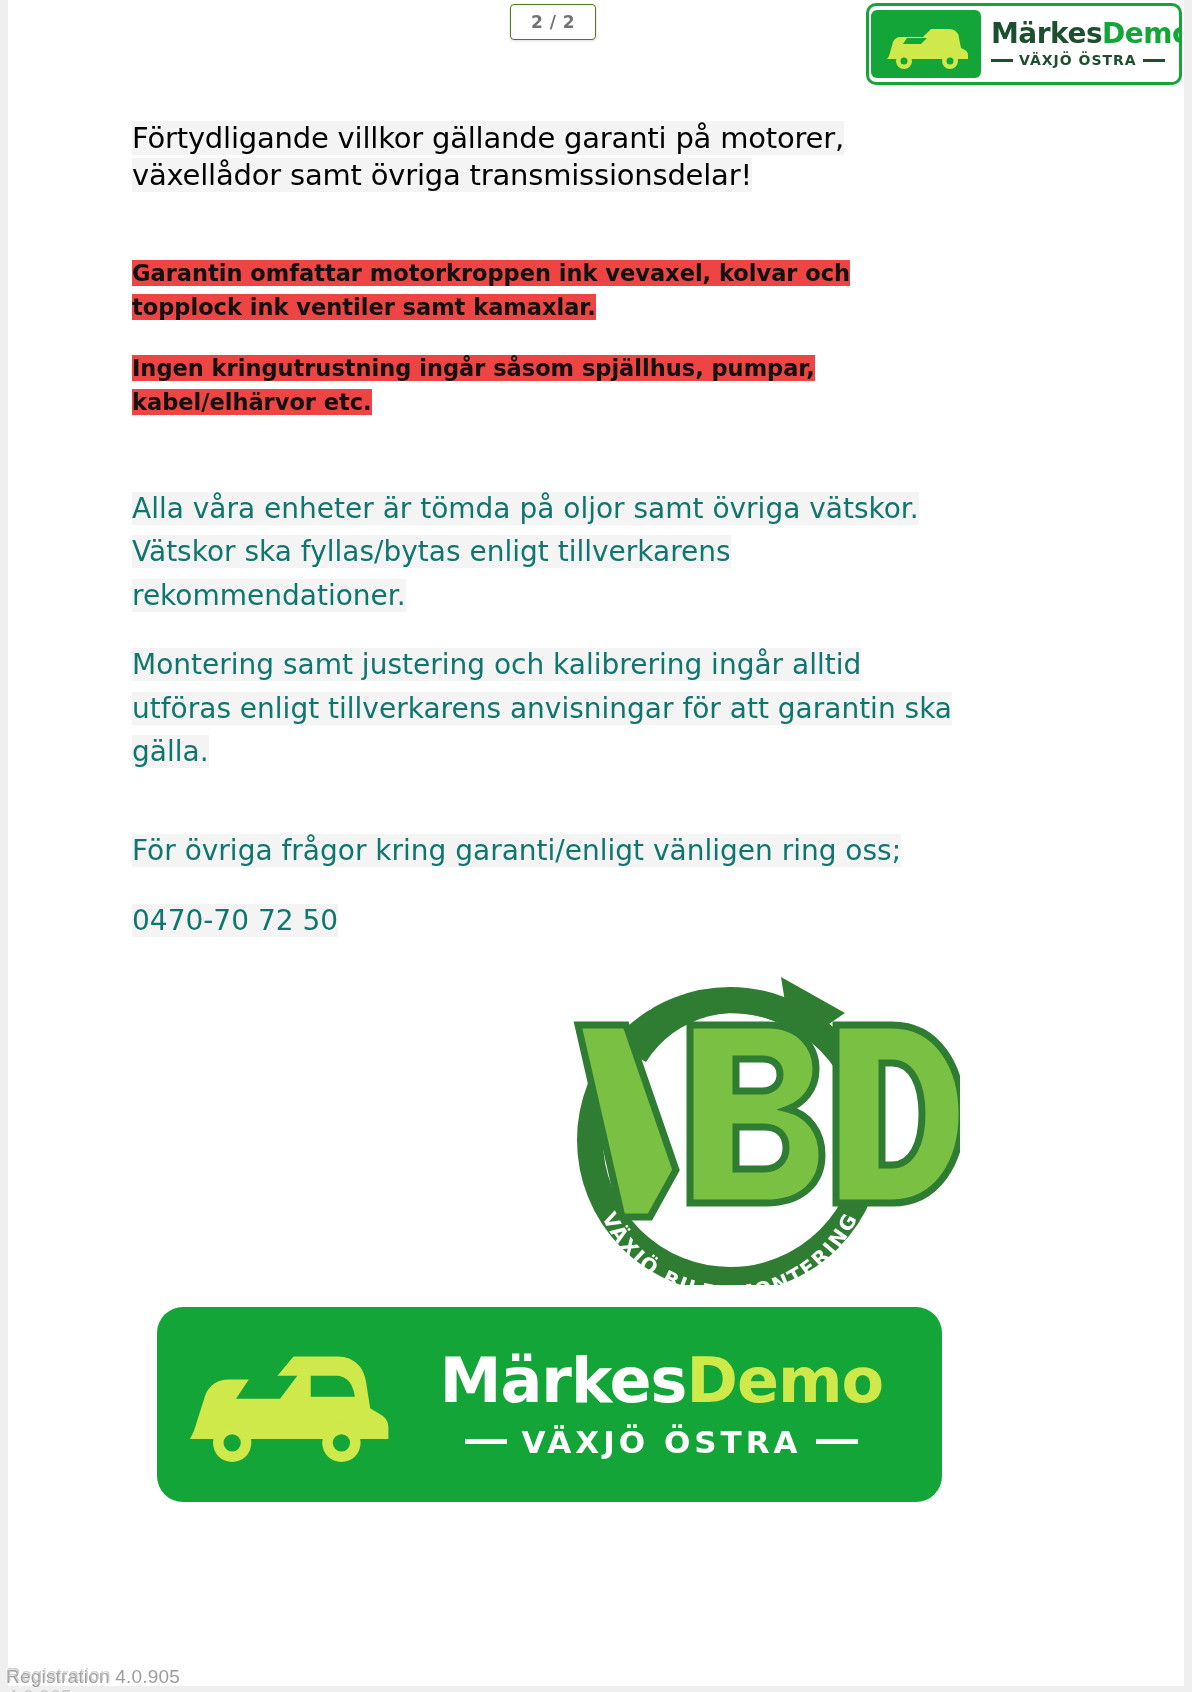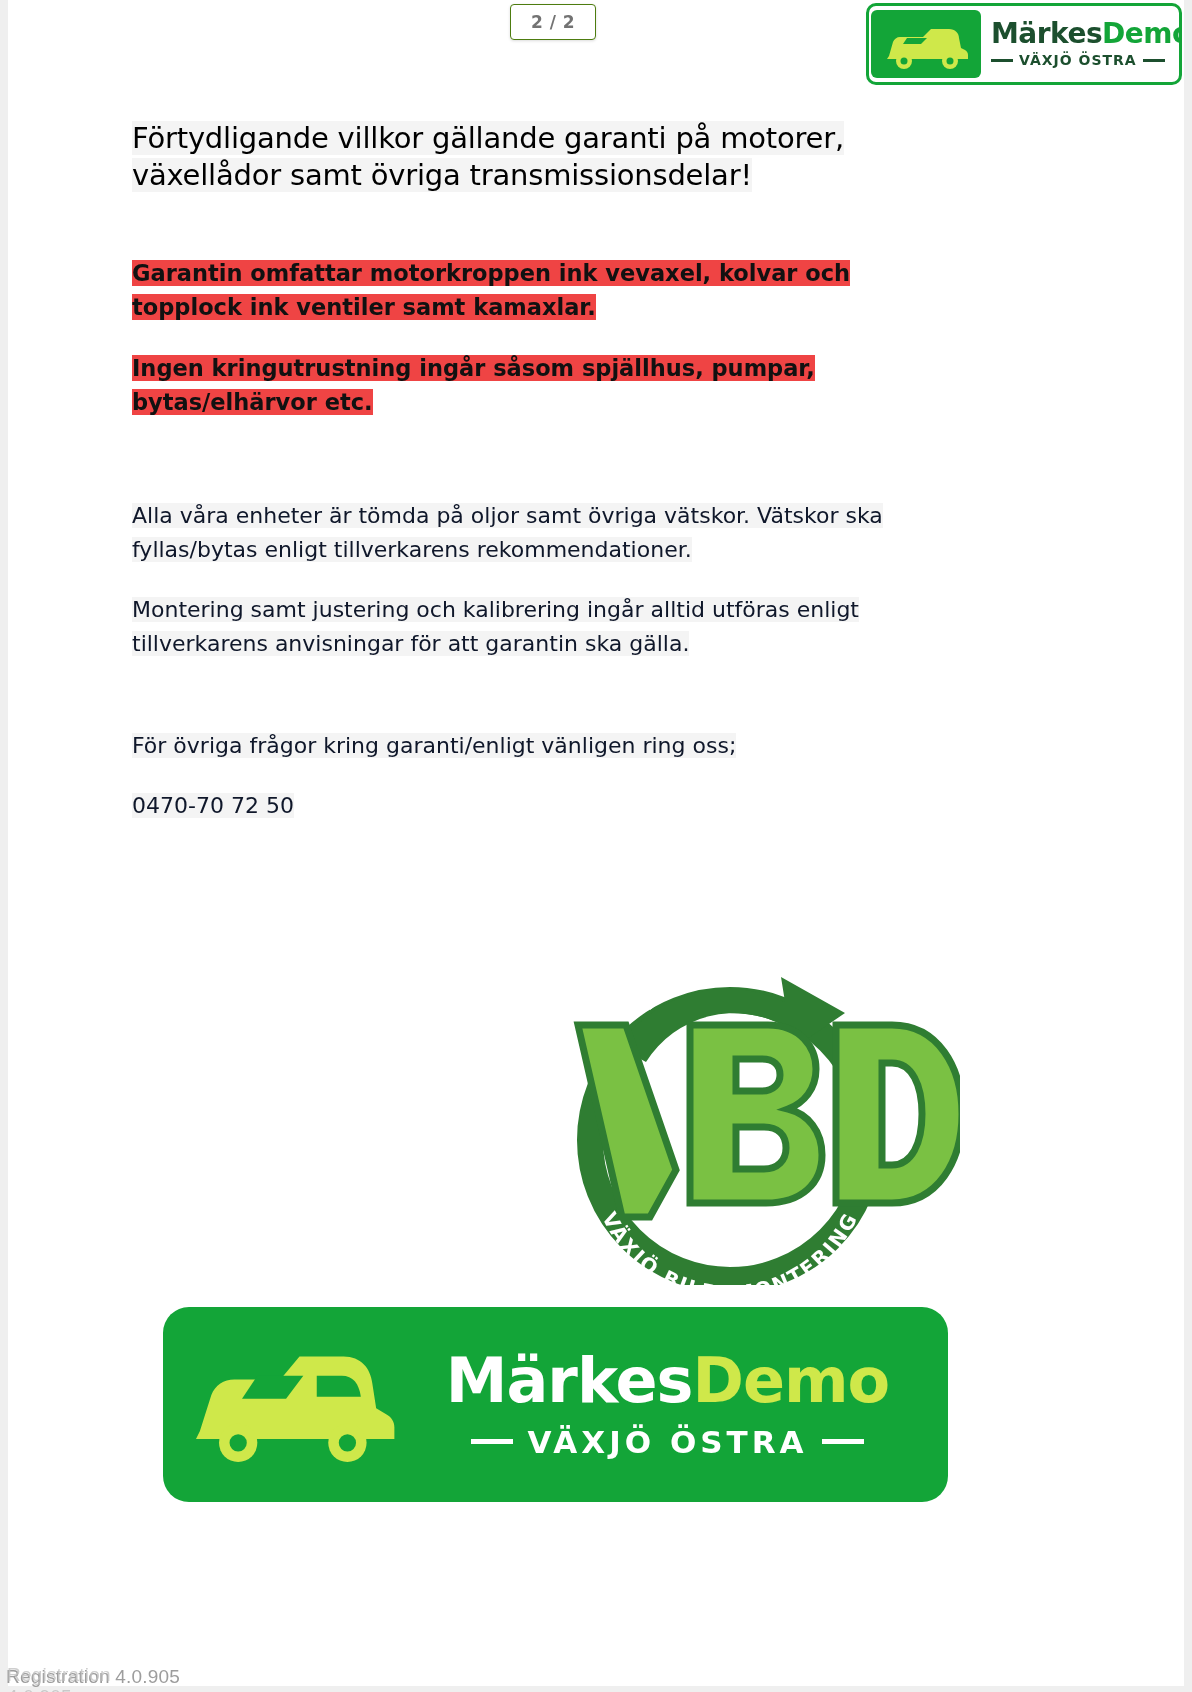--- a/index.html
+++ b/index.html
@@ -289,7 +289,7 @@
     </div>
 
     <p class="bold-para"><span class="hl">Garantin omfattar motorkroppen ink vevaxel, kolvar och topplock ink ventiler samt kamaxlar.</span></p>
-    <p class="bold-para"><span class="hl">Ingen kringutrustning ingår såsom spjällhus, pumpar, bytas/elhärvor etc.</span></p>
+    <p class="bold-para"><span class="hl">Ingen kringutrustning ingår såsom spjällhus, pumpar, kabel/elhärvor etc.</span></p>
 
     <div class="gap-lg"></div>
 

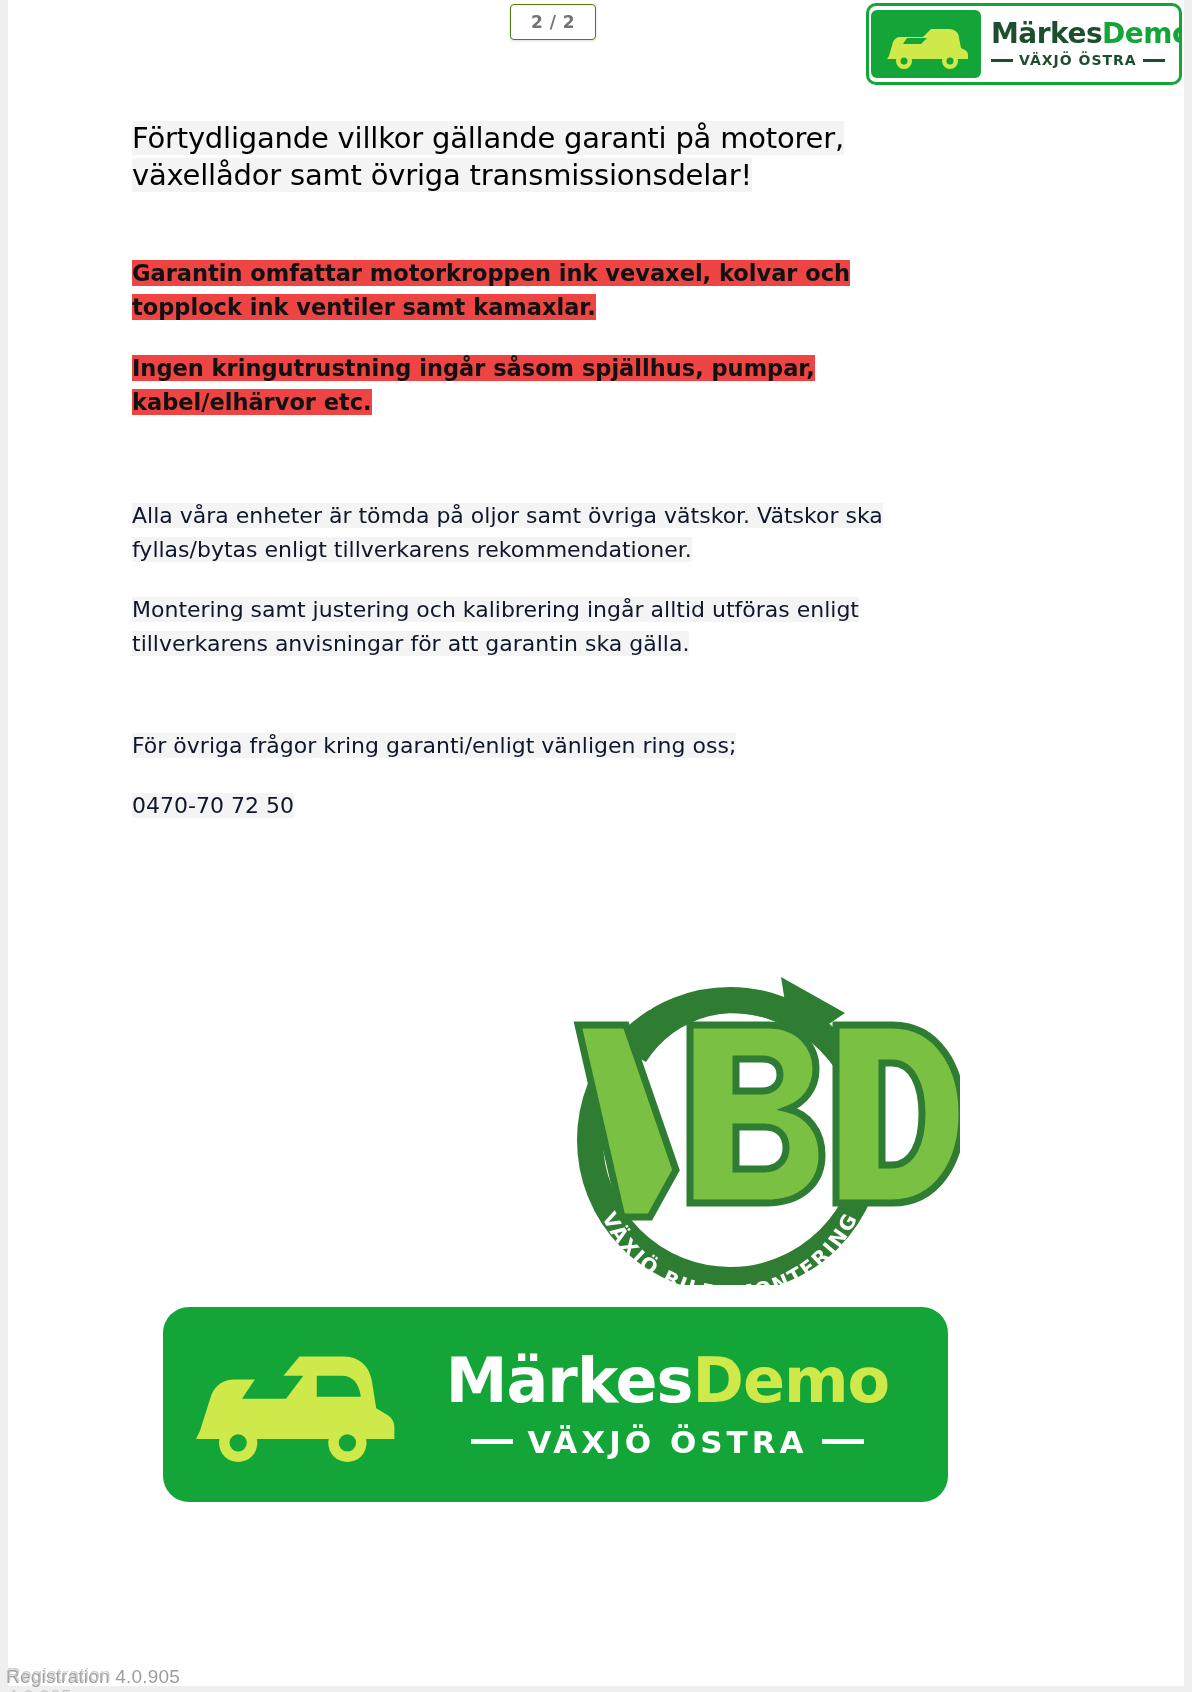--- a/index.html
+++ b/index.html
@@ -154,11 +154,11 @@
     -webkit-box-decoration-break: clone;
   }
   p.normal-para {
-    margin: 12px 0 26px 0;
-    font-size: 22px;
+    margin: 0 0 26px 0;
+    font-size: 28px;
     line-height: 1.55;
     font-weight: normal;
-    color: #0f172a;
+    color: #0f766e;
   }
   p.normal-para span.hl {
     background: #f4f4f4;

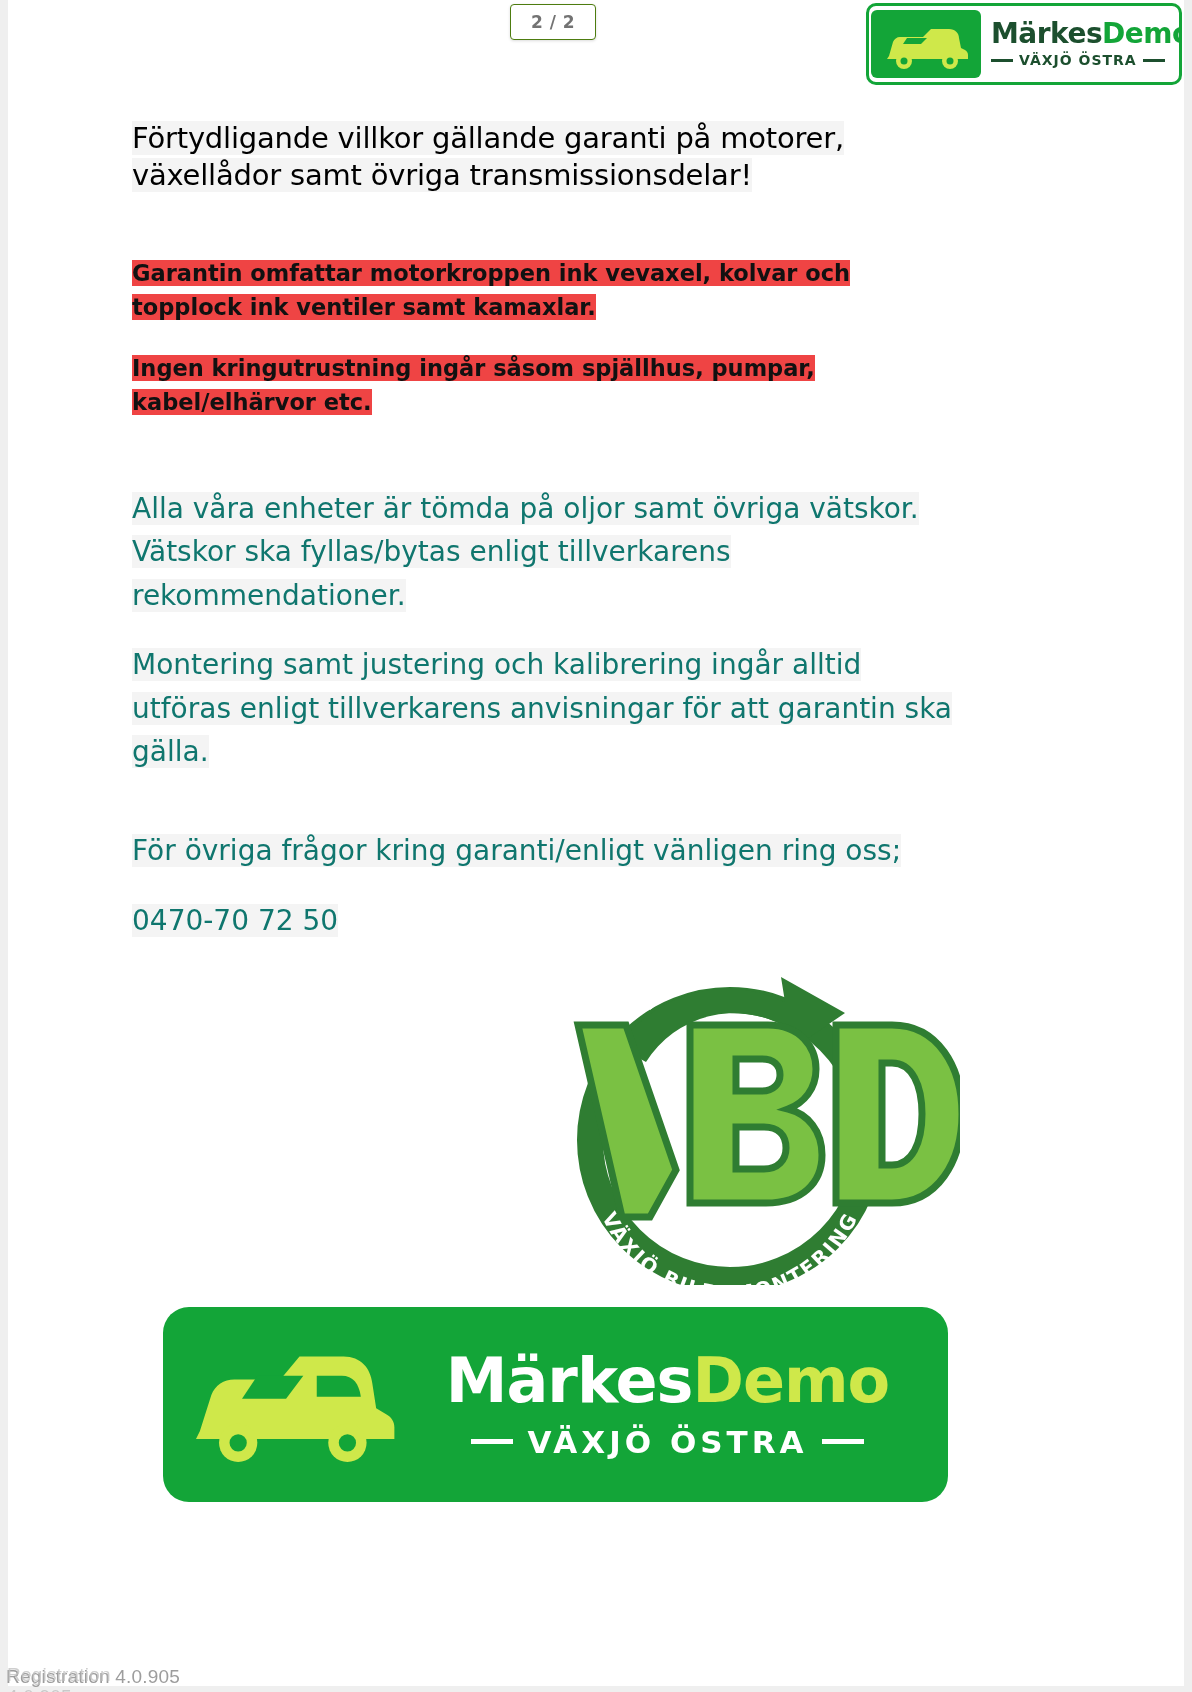--- a/index.html
+++ b/index.html
@@ -180,7 +180,7 @@
   
   #bottom-banner {
     position: absolute;
-    left: 163px;
+    left: 157px;
     top: 1307px;
     width: 785px;
     height: 195px;

